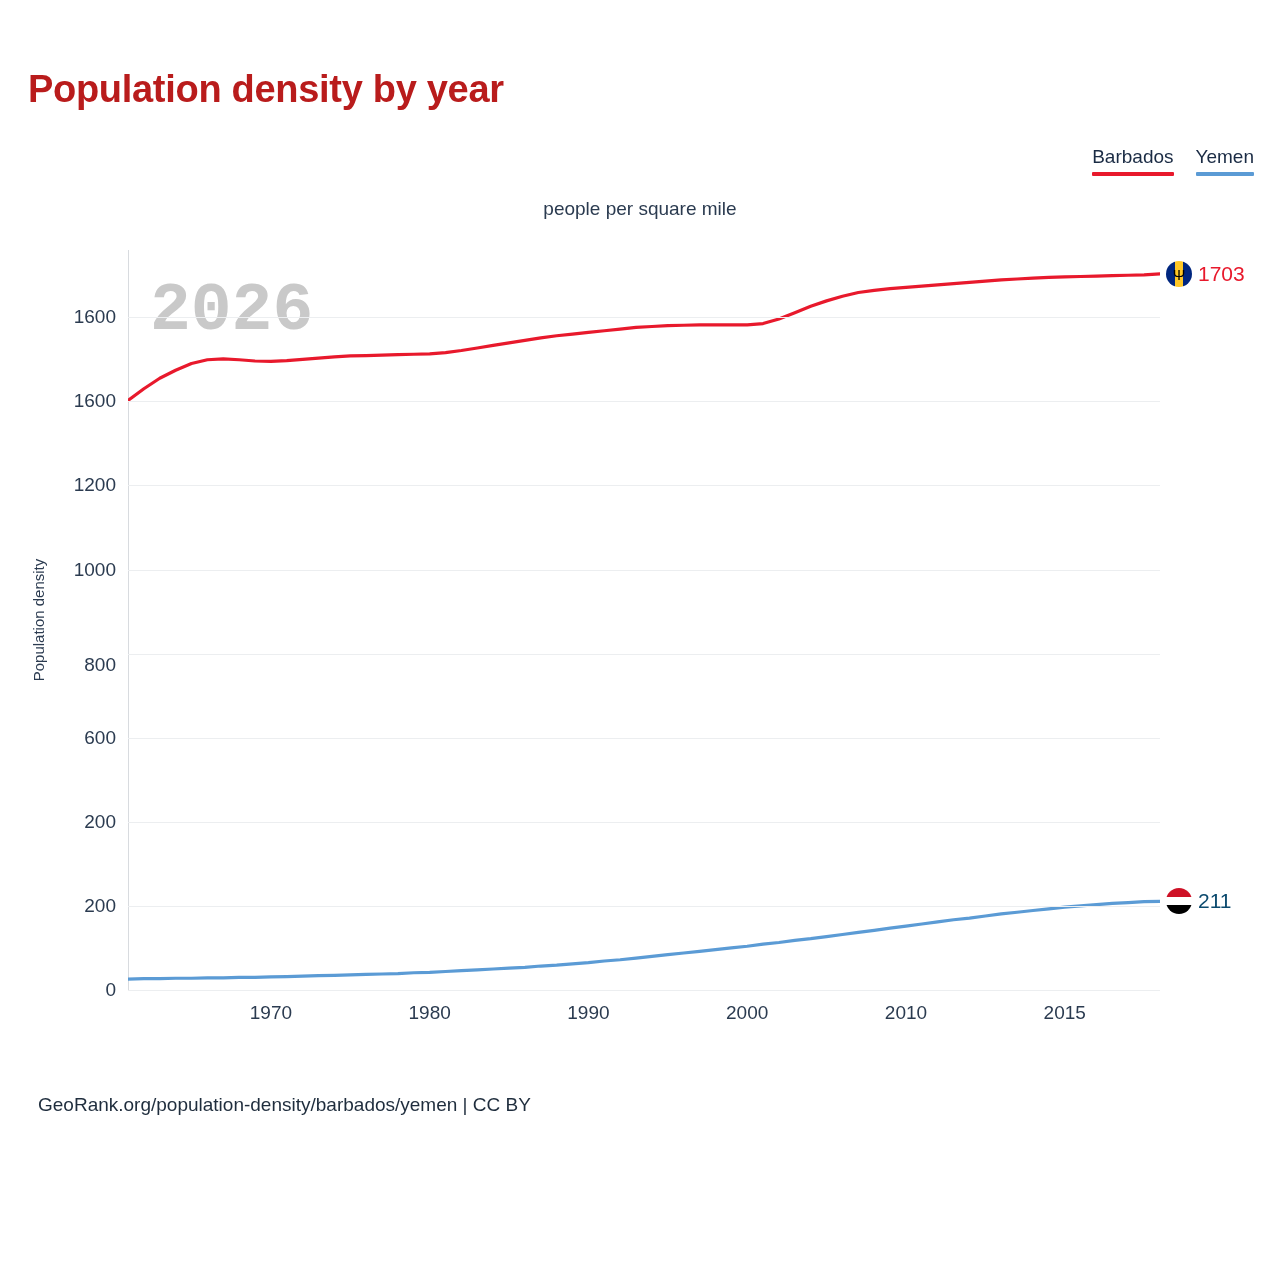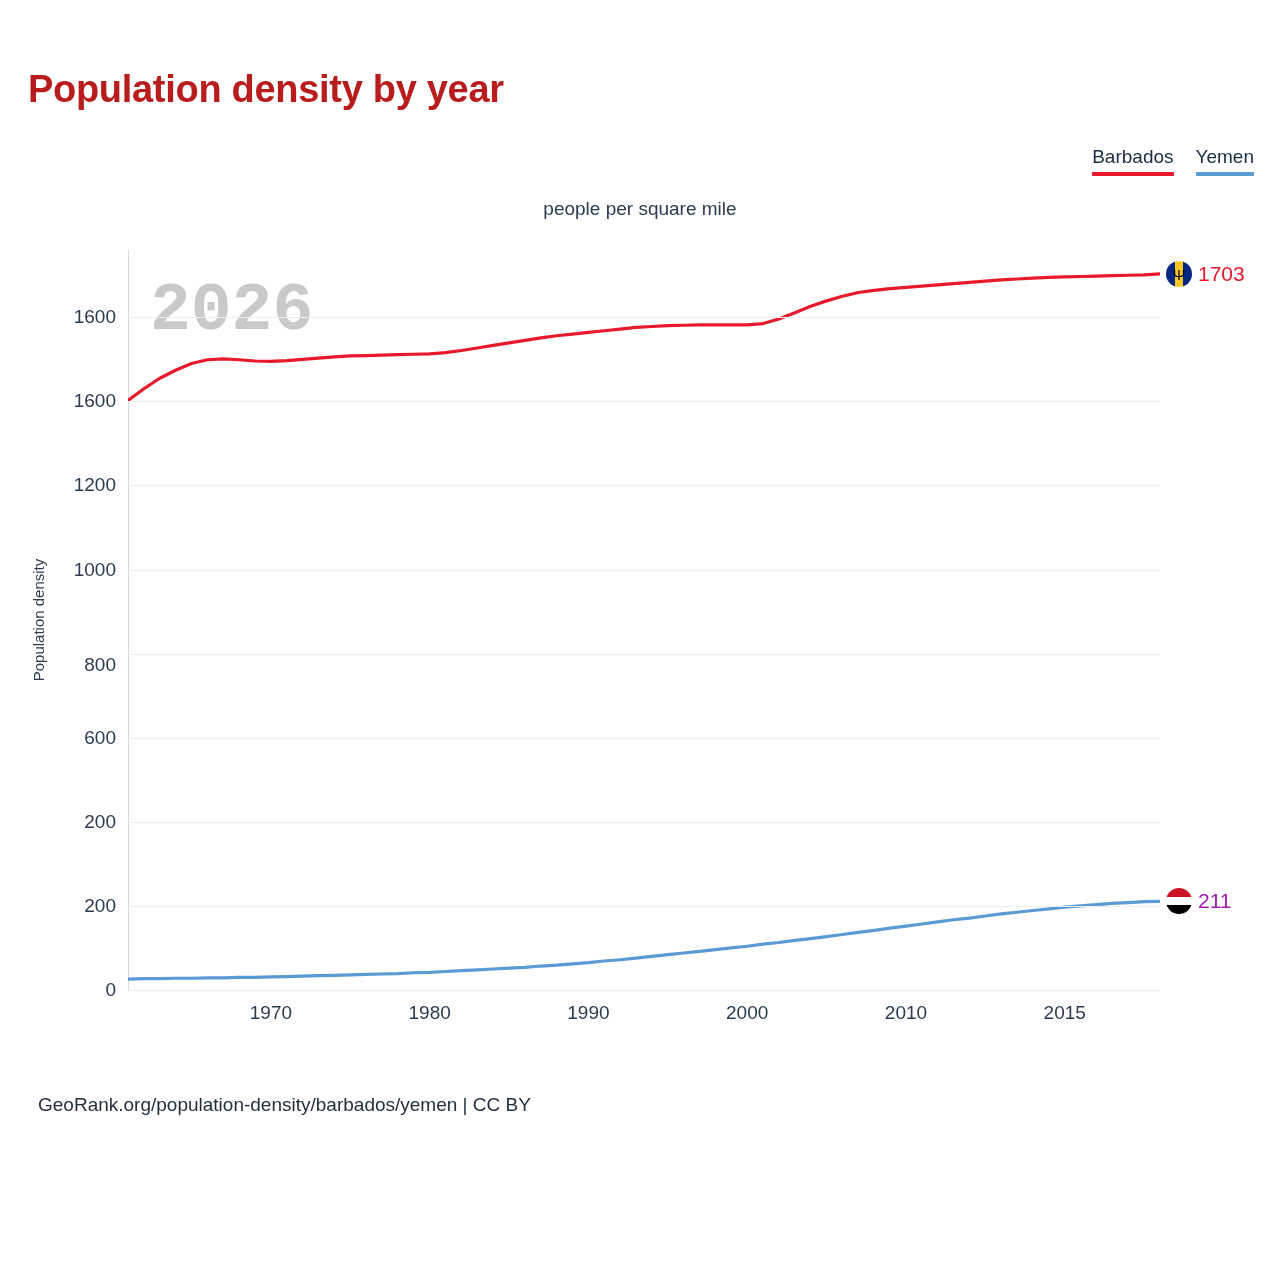--- a/index.html
+++ b/index.html
@@ -235,7 +235,7 @@
     </div>
     <div class="endpoint" style="left: 1038px; top: 651.284px;">
       <div class="flag flag-yemen"></div>
-      <span class="endpoint-value" style="color: #a21caf;">211</span>
+      <span class="endpoint-value" style="color: #0c4a6e;">211</span>
     </div>
   </div>
 

